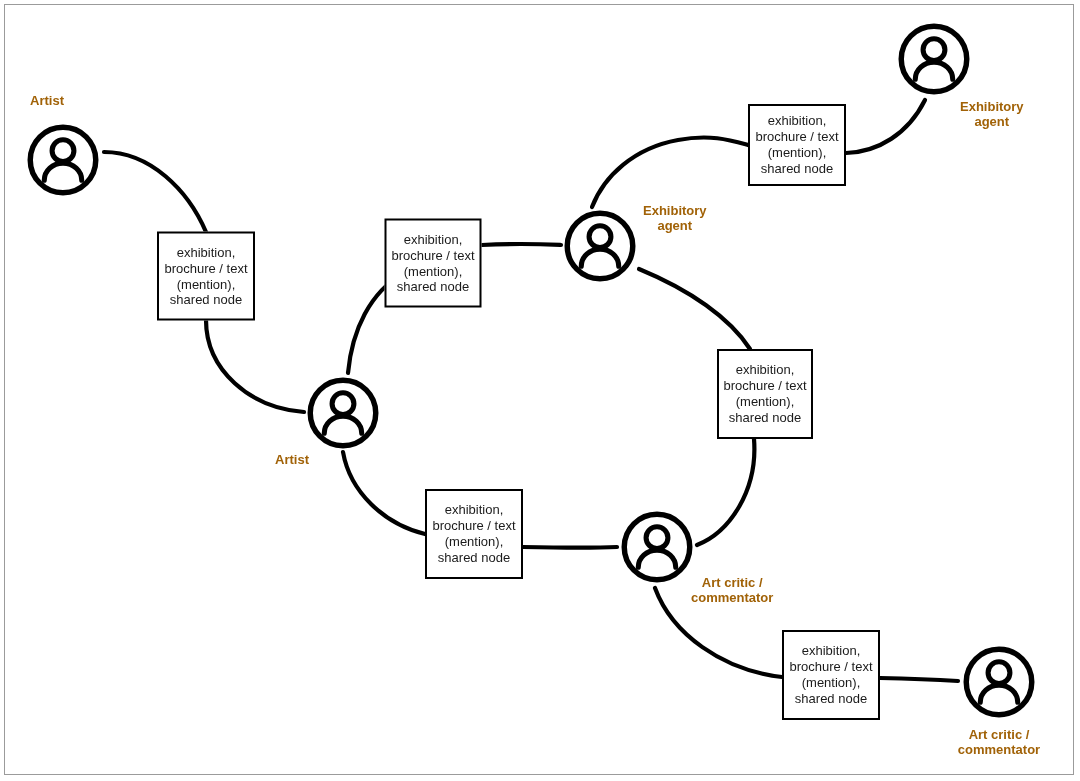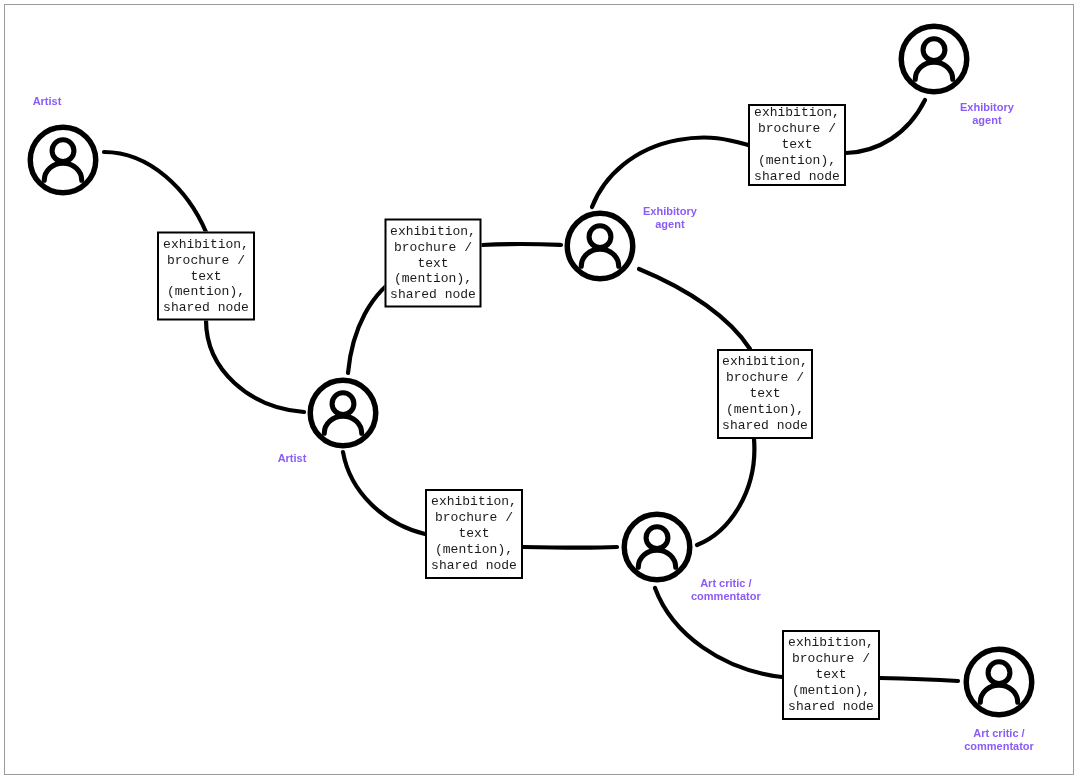--- a/index.html
+++ b/index.html
@@ -41,9 +41,9 @@
   .node svg { display: block; }
   .node-label {
     position: absolute;
-    font-size: 11px;
+    font-size: 13px;
     font-weight: bold;
-    color: #8b5cf6;
+    color: #a16207;
     line-height: 1.18;
     white-space: pre-line;
   }

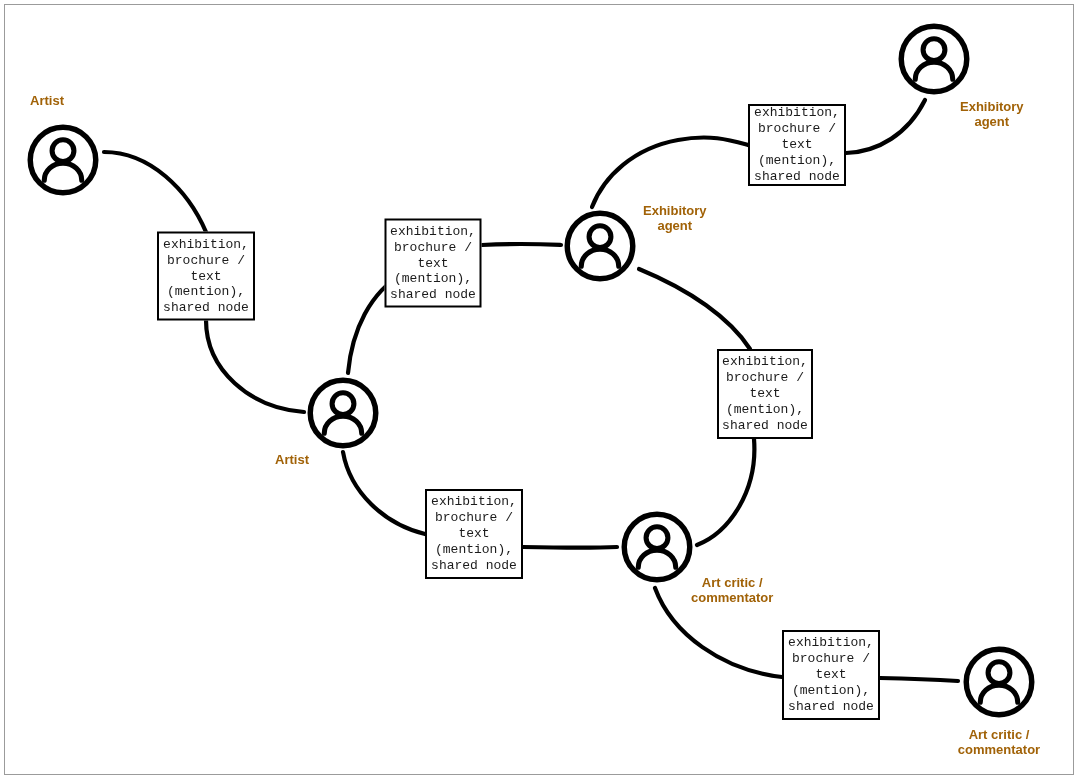--- a/index.html
+++ b/index.html
@@ -59,7 +59,6 @@
     align-items: center;
     justify-content: center;
     transform: translate(-50%, -50%);
-    font-family: Liberation Mono, monospace;
   }
   .box-text {
     font-size: 13px;

